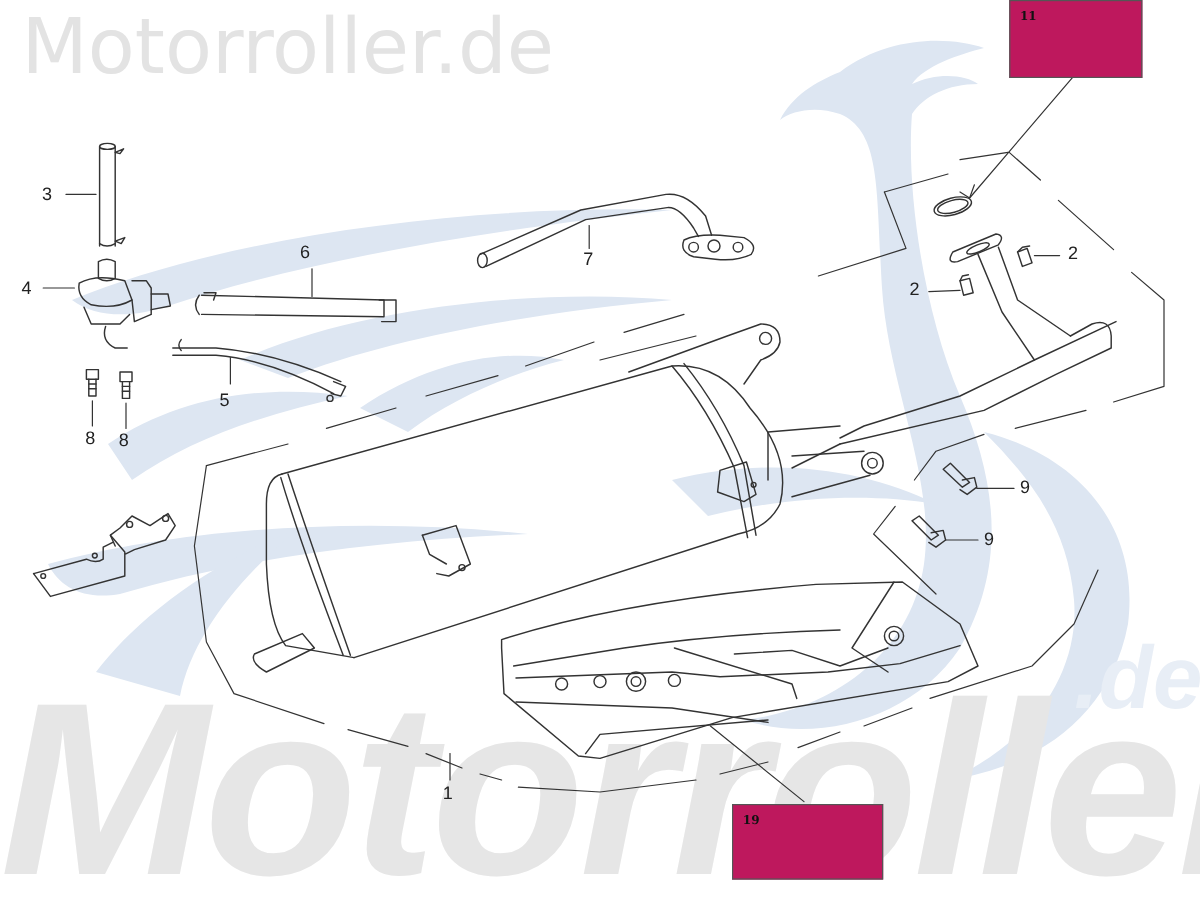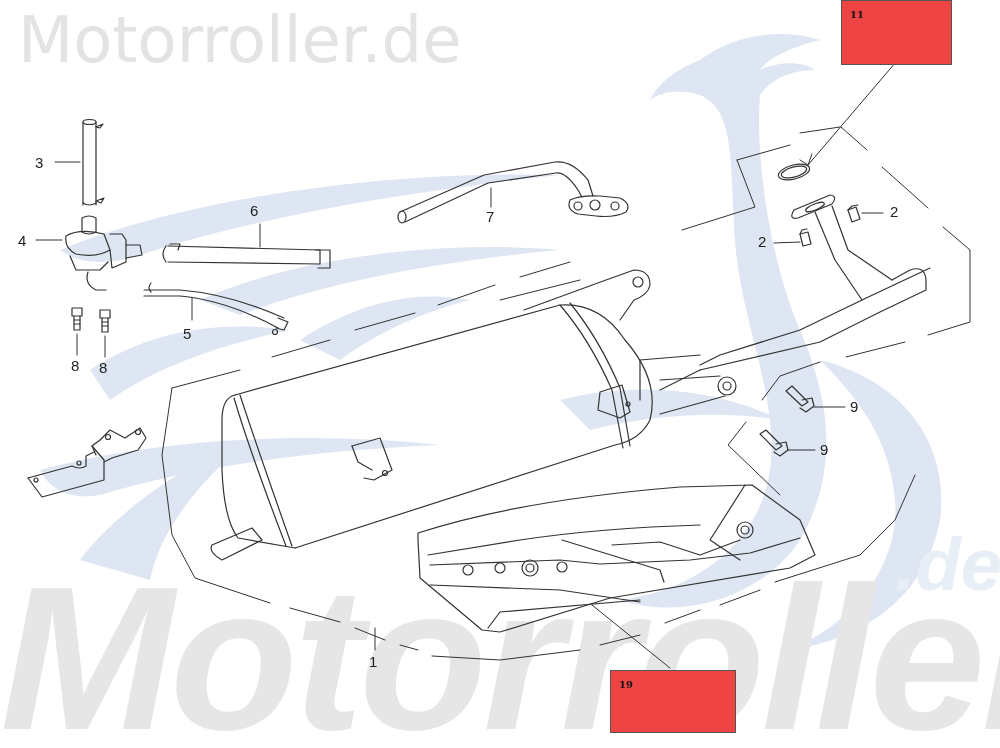--- a/index.html
+++ b/index.html
@@ -10,7 +10,7 @@
   .wm-de { position: absolute; left: 895px; top: 528px; font-family: "Liberation Sans", sans-serif; font-style: italic; font-weight: bold; font-size: 74px; color: #e8eef6; line-height: 1; }
   .svg { position: absolute; left: 0; top: 0; }
   .label { position: absolute; font-family: "Liberation Sans", sans-serif; font-size: 15px; color: #222; line-height: 1; }
-  .callout-box { position: absolute; border: 1px solid #555; background: #ef4444; }
+  .callout-box { position: absolute; border: 1px solid #555; background: #be185d; }
   .callout-num { position: absolute; left: 8px; top: 8px; font-family: "DejaVu Serif", serif; font-weight: bold; font-size: 10px; color: #111; }
 </style>
 </head>

